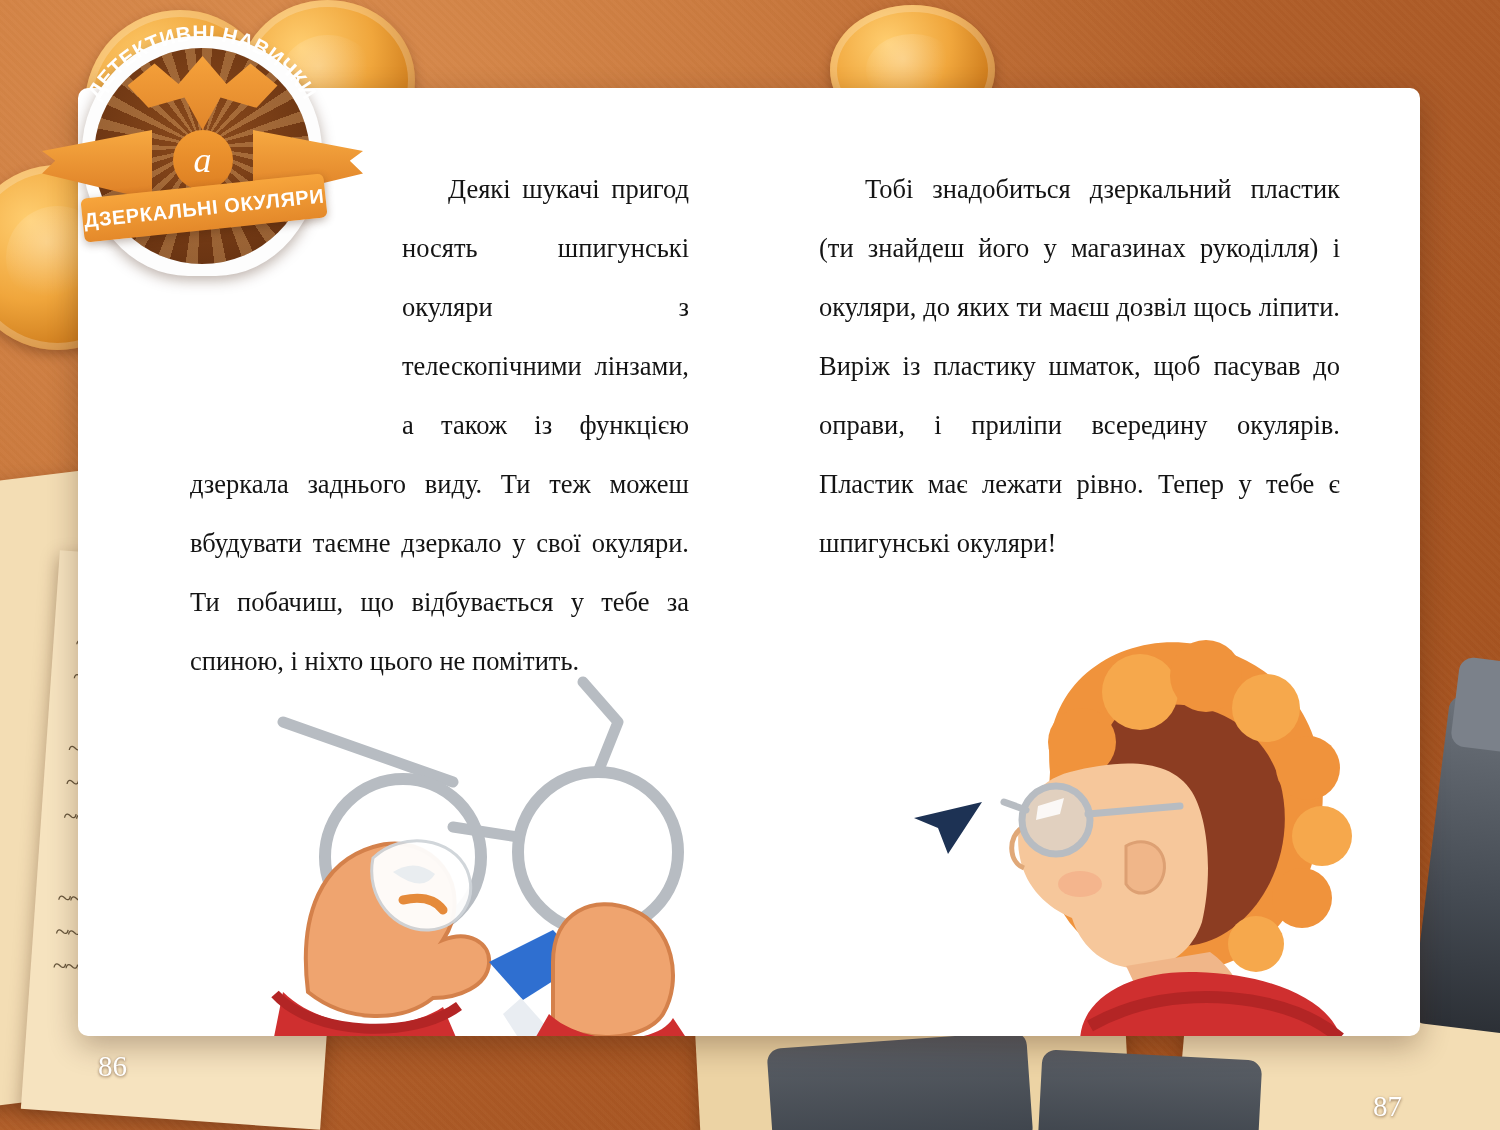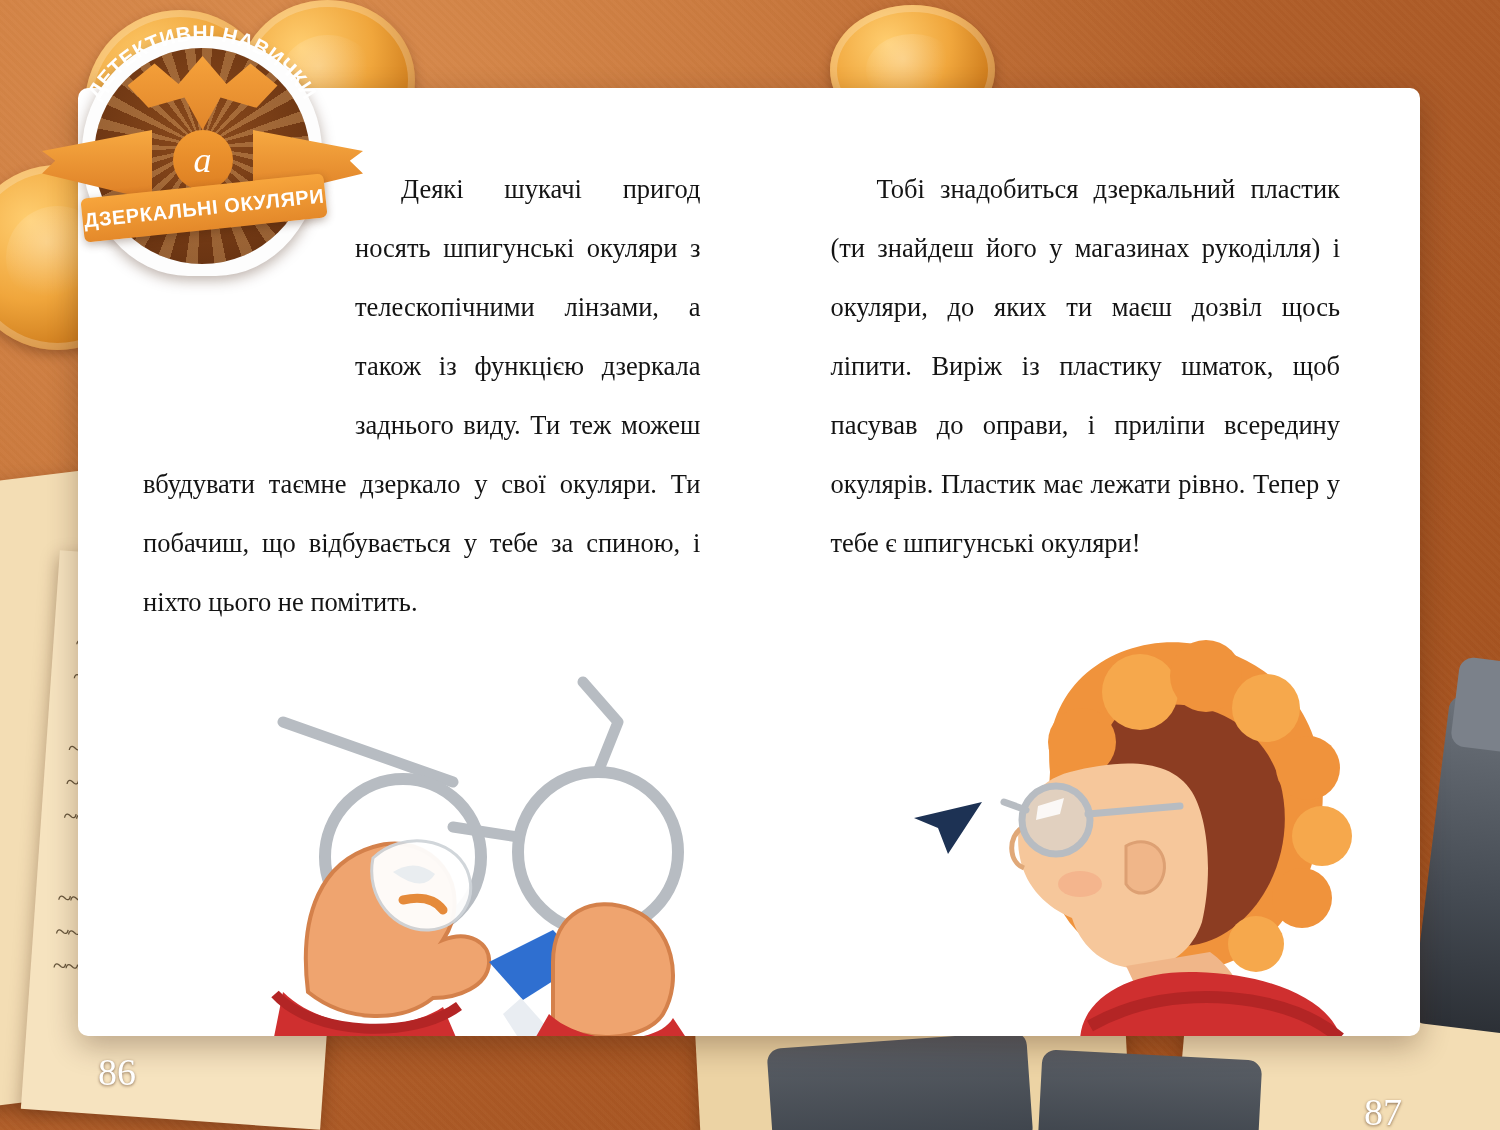--- a/index.html
+++ b/index.html
@@ -106,7 +106,7 @@
     width: 50%;
     box-sizing: border-box;
   }
-  .col-left  { padding: 45px 60px 0 41px; margin-left: 24px; }
+  .col-left  { padding: 45px 60px 0 112px; }
   .col-right { padding: 45px 80px 0 70px; }
 
   .body-text {

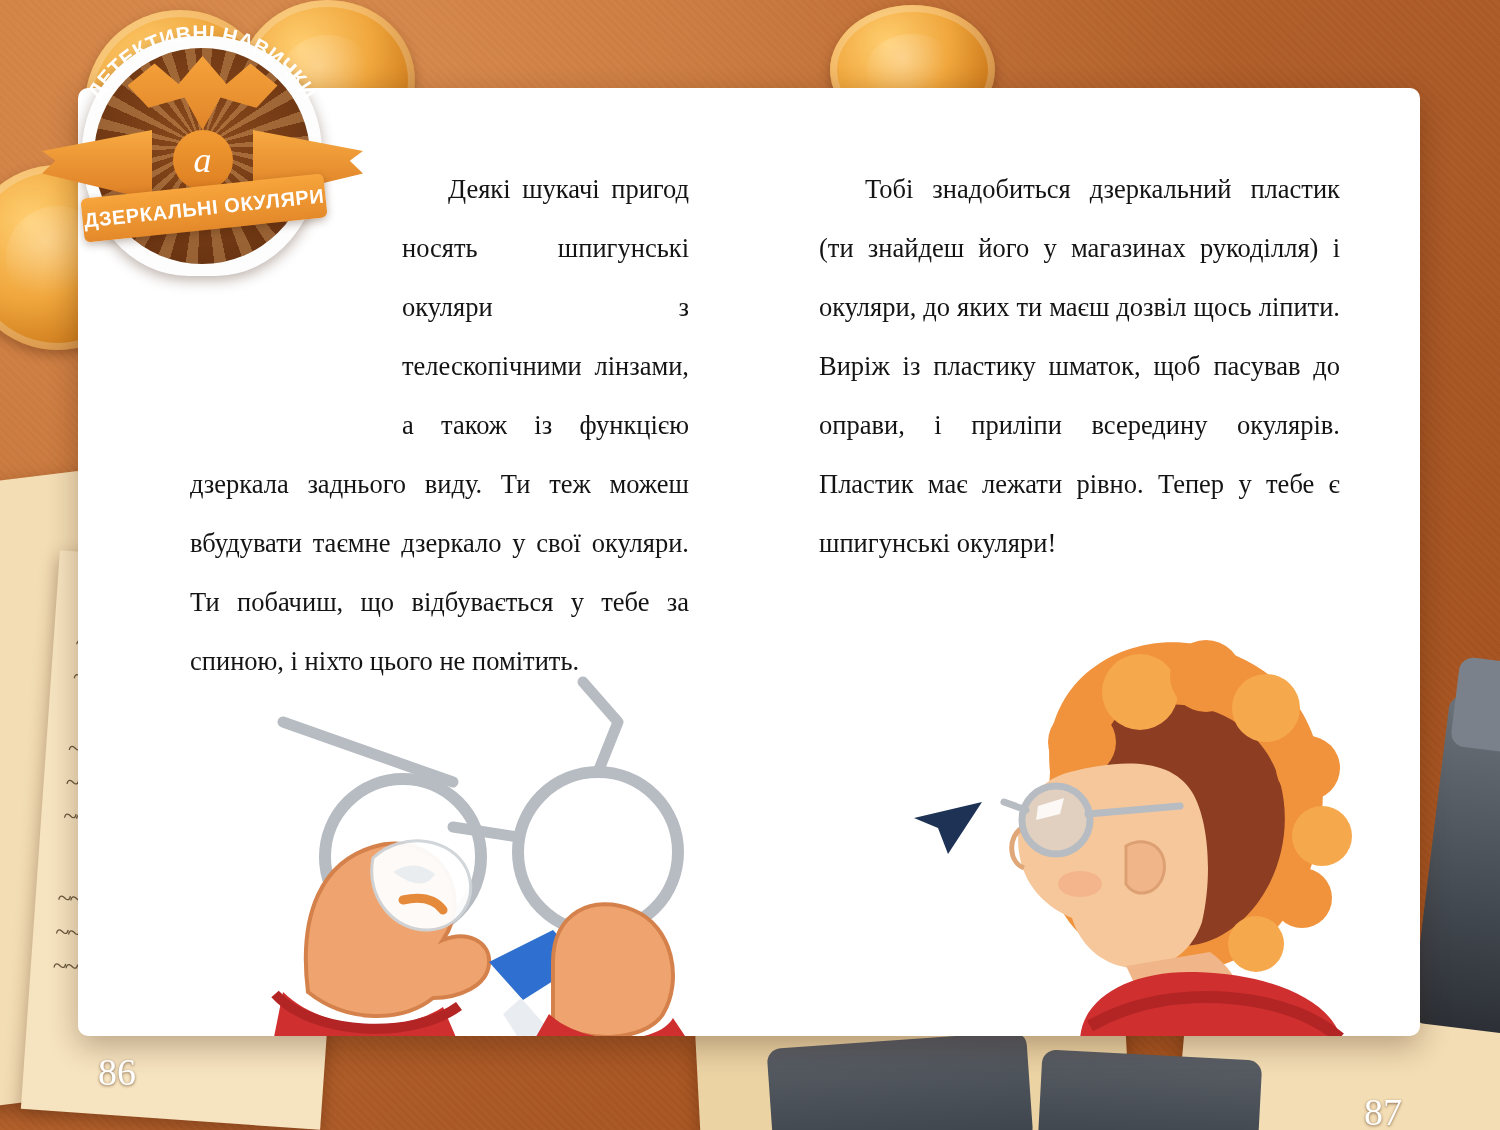--- a/index.html
+++ b/index.html
@@ -265,7 +265,7 @@
   .page-num {
     position: absolute;
     font-family: "Liberation Serif", serif;
-    font-size: 38px;
+    font-size: 29px;
     color: #ffffff;
     text-shadow: 0 1px 3px rgba(60,25,5,.6);
   }

